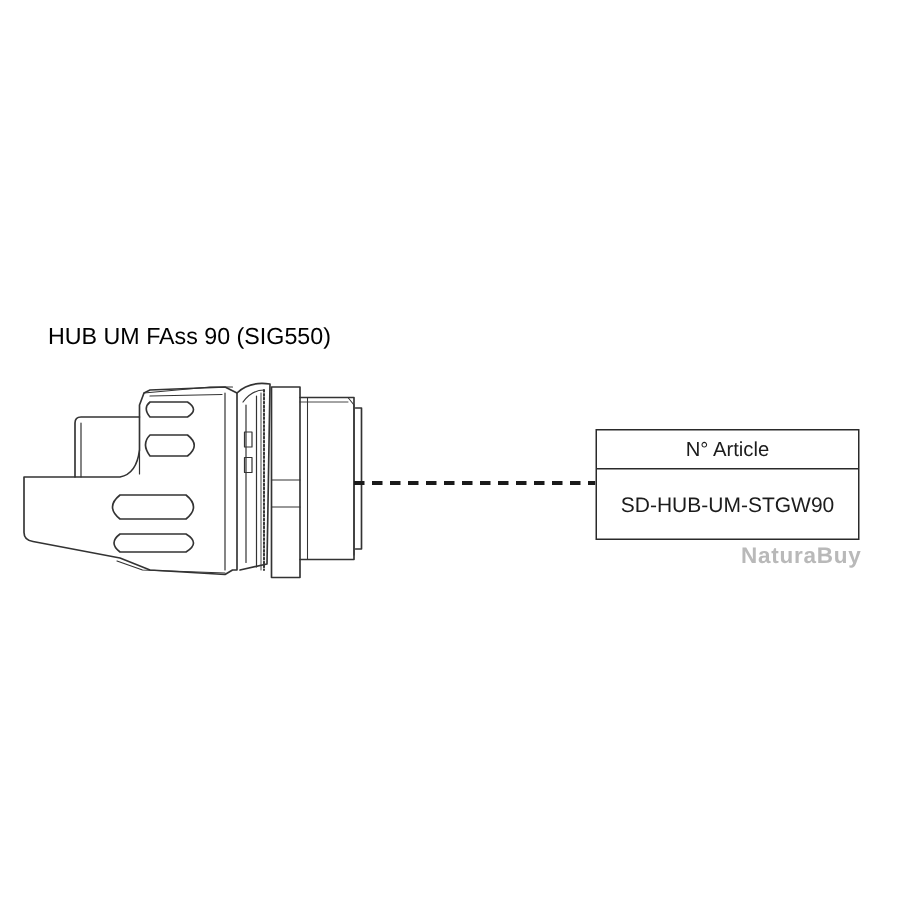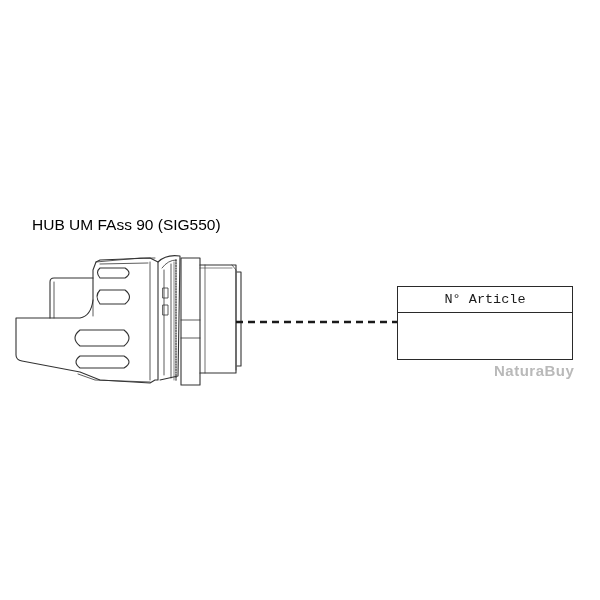--- a/index.html
+++ b/index.html
@@ -9,7 +9,7 @@
              letter-spacing: 0; white-space: nowrap; color: #000000; }
     .drawing { position: absolute; left: 0; top: 0; width: 600px; height: 600px; }
     .article-box { position: absolute; left: 397px; top: 286px; width: 176px; height: 74px;
-                   border: 1.6px solid #2a2a2a; box-sizing: border-box; background: #fff; font-family: Liberation Mono, monospace; }
+                   border: 1.6px solid #2a2a2a; box-sizing: border-box; background: #fff; }
     .article-head { height: 26px; border-bottom: 1.6px solid #2a2a2a; box-sizing: border-box;
                     display: flex; align-items: center; justify-content: center;
                     font-size: 13.5px; color: #1c1c1c; }

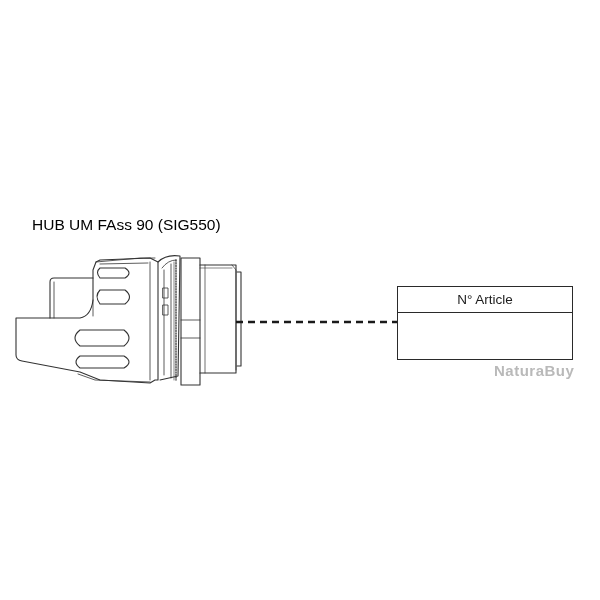--- a/index.html
+++ b/index.html
@@ -70,6 +70,7 @@
 
 <div class="article-box">
   <div class="article-head">N° Article</div>
+  <div class="article-value">SD-HUB-UM-STGW90</div>
 </div>
 
 <div class="watermark">NaturaBuy</div>

